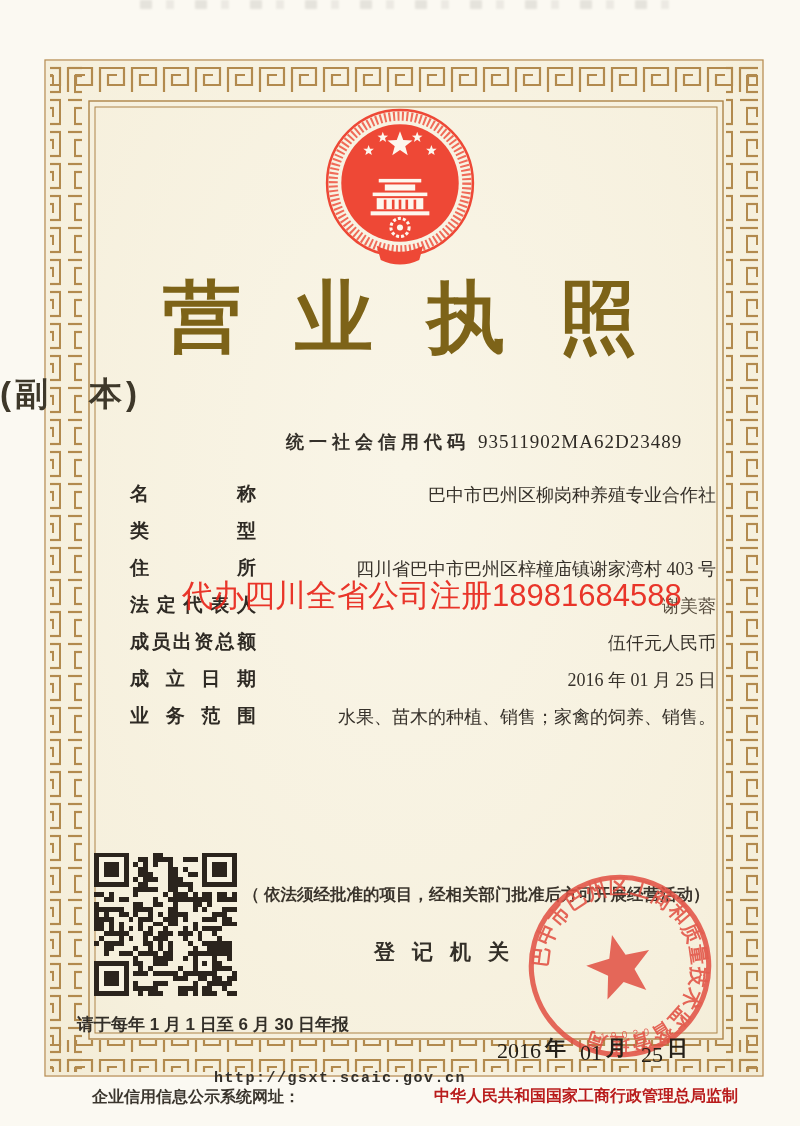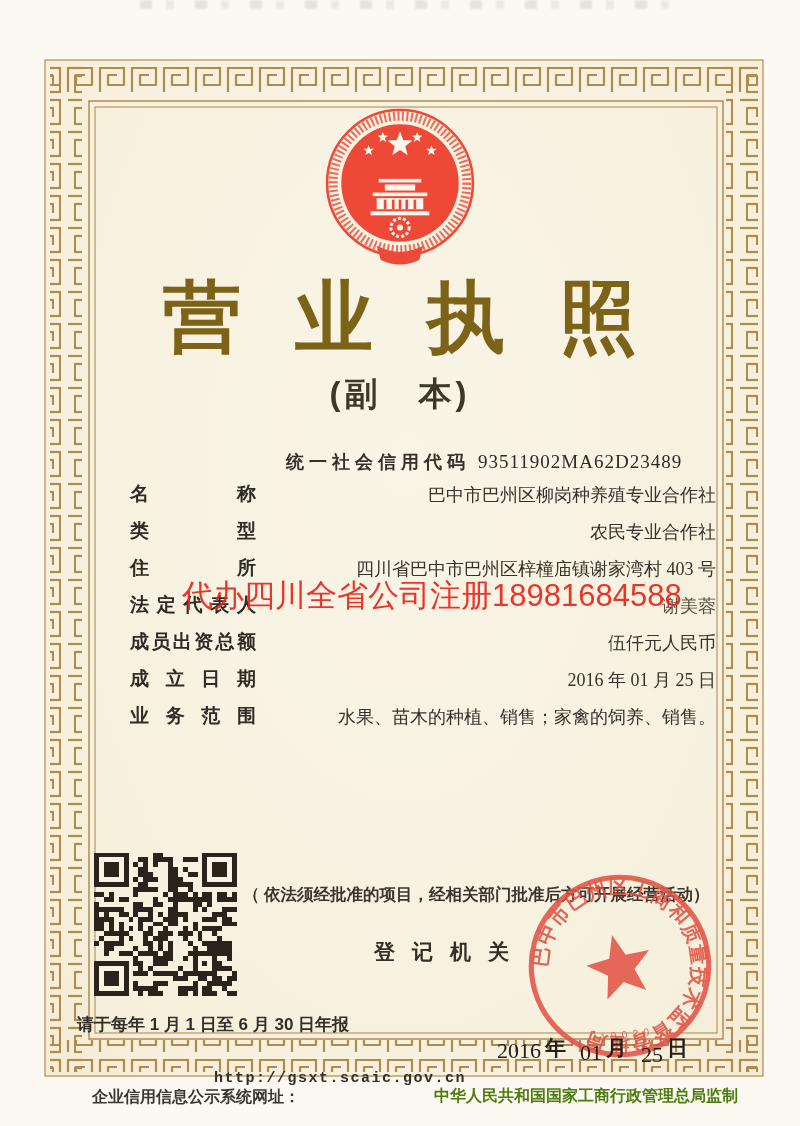--- a/index.html
+++ b/index.html
@@ -20,7 +20,7 @@
   .emblem{left:312px;top:106px;width:176px;height:162px;}
   .title{left:0;right:0;top:266px;text-align:center;font-size:78px;font-weight:700;
          color:#7d6318;letter-spacing:54px;text-indent:54px;white-space:nowrap;}
-  .subtitle{left:0;right:0;top:372px;text-align:center;font-size:33px;font-weight:600;
+  .subtitle{left:0;right:0;top:372px;font-size:33px;font-weight:600;
             color:#3e382a;letter-spacing:4px;}
   .credit-line{left:286px;top:450px;white-space:nowrap;}
   .credit-label{font-size:18px;font-weight:700;color:#34302a;letter-spacing:5px;}

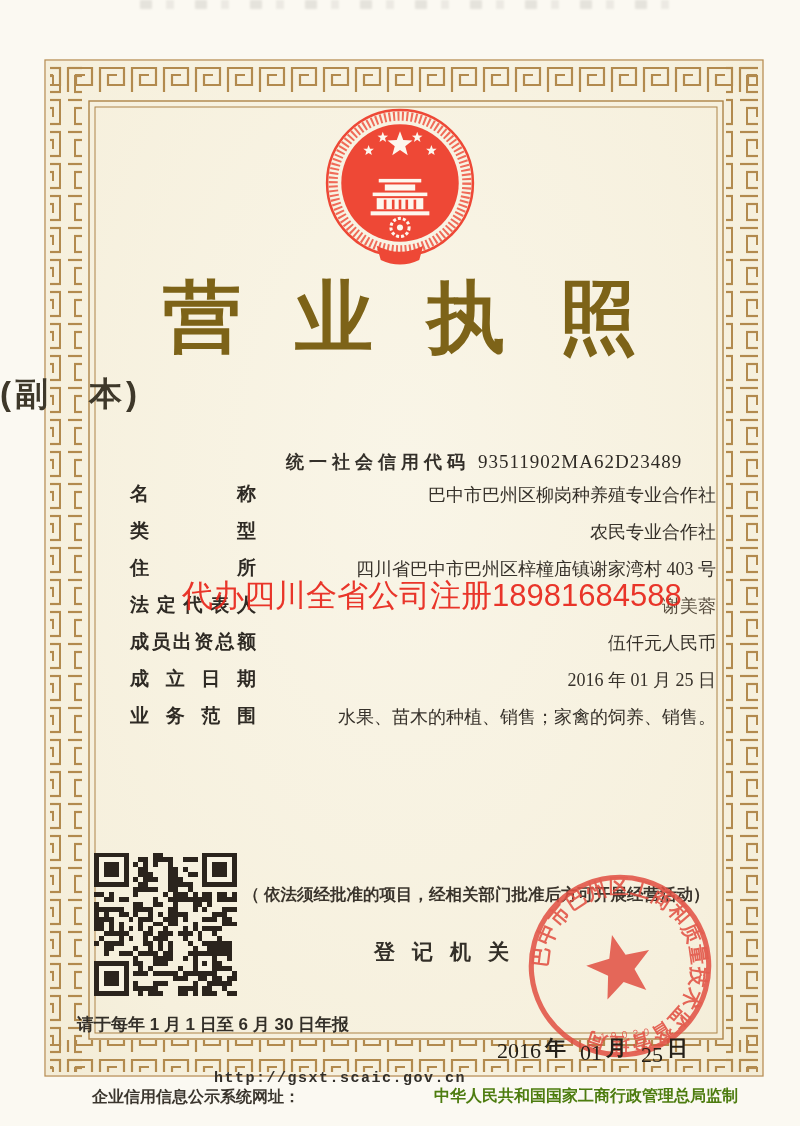--- a/index.html
+++ b/index.html
@@ -22,7 +22,7 @@
          color:#7d6318;letter-spacing:54px;text-indent:54px;white-space:nowrap;}
   .subtitle{left:0;right:0;top:372px;font-size:33px;font-weight:600;
             color:#3e382a;letter-spacing:4px;}
-  .credit-line{left:286px;top:450px;white-space:nowrap;}
+  .credit-line{left:286px;top:430px;white-space:nowrap;}
   .credit-label{font-size:18px;font-weight:700;color:#34302a;letter-spacing:5px;}
   .credit-value{font-size:19px;color:#2e2a25;font-family:"Liberation Serif","DejaVu Serif",serif;
                 letter-spacing:1px;margin-left:8px;}

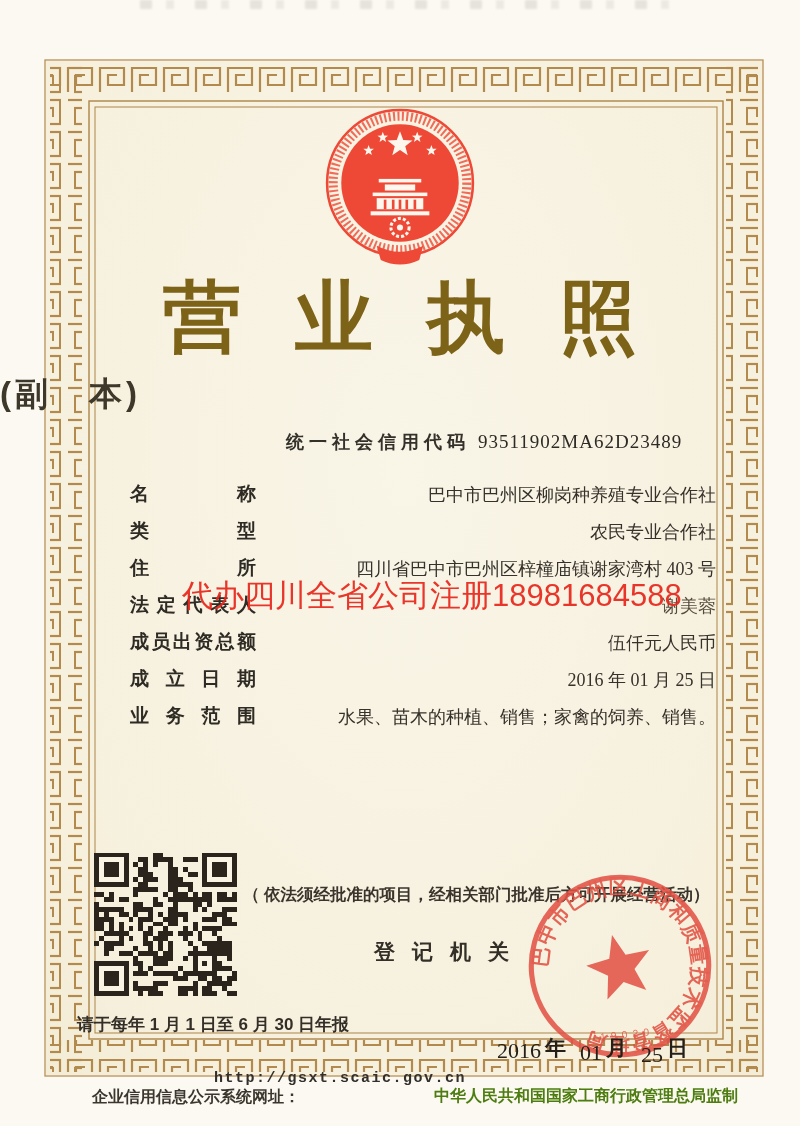--- a/index.html
+++ b/index.html
@@ -119,7 +119,6 @@
 </div>
 <div class="row content" style="top:518px">
   <div class="flabel">类型</div>
-  <div class="fvalue">农民专业合作社</div>
 </div>
 <div class="row content" style="top:555px">
   <div class="flabel">住所</div>

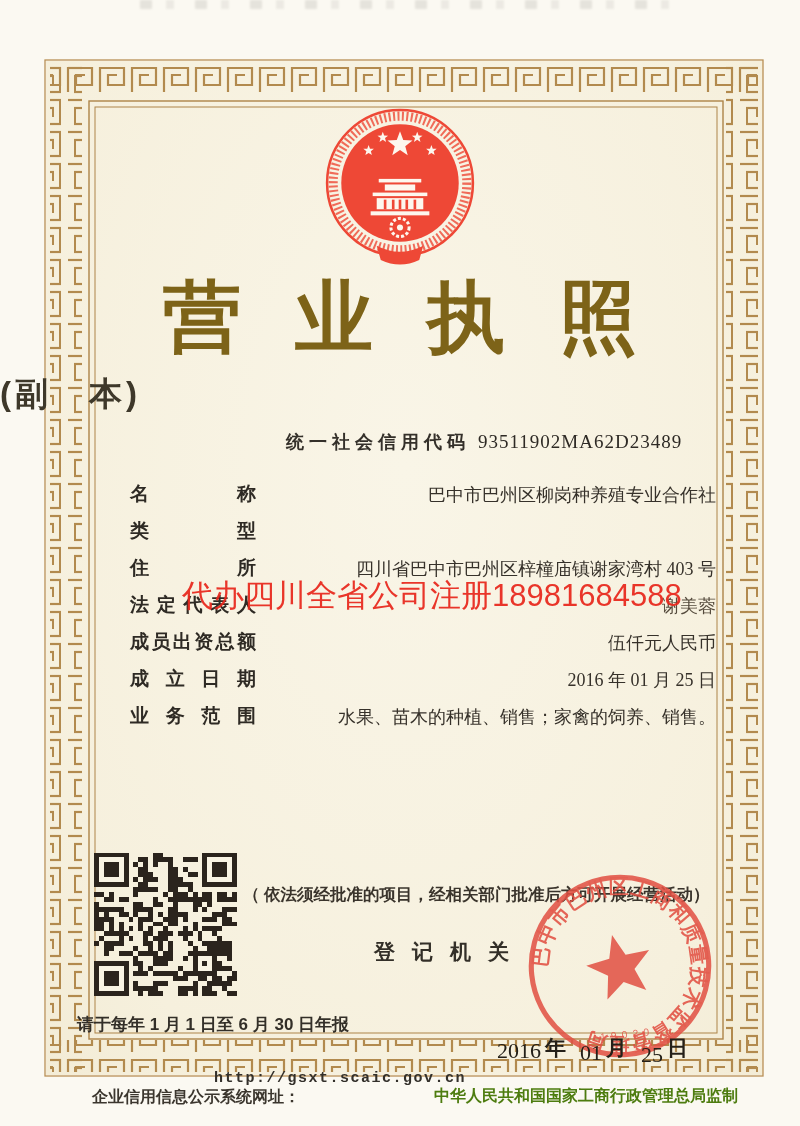--- a/index.html
+++ b/index.html
@@ -47,7 +47,7 @@
   .url{left:214px;top:1070px;font-family:"Liberation Mono","DejaVu Sans Mono",monospace;
        font-size:15px;font-weight:700;letter-spacing:1.5px;color:#33302b;}
   .footer-left{left:44px;top:1087px;font-size:16px;font-weight:600;color:#3b362e;margin-left:48px;}
-  .footer-right{right:62px;top:1086px;font-size:16px;font-weight:700;color:#4d7c0f;}
+  .footer-right{right:62px;top:1086px;font-size:16px;font-weight:700;color:#b91c1c;}
 </style>
 </head>
 <body>

